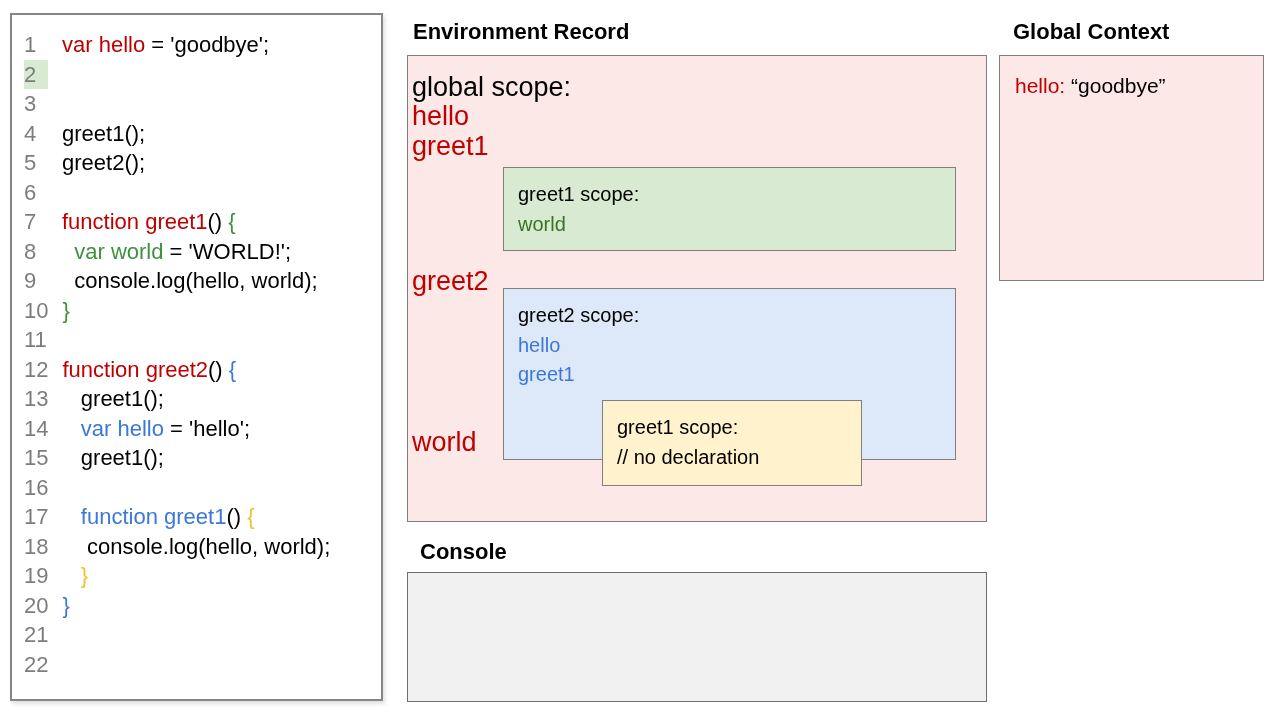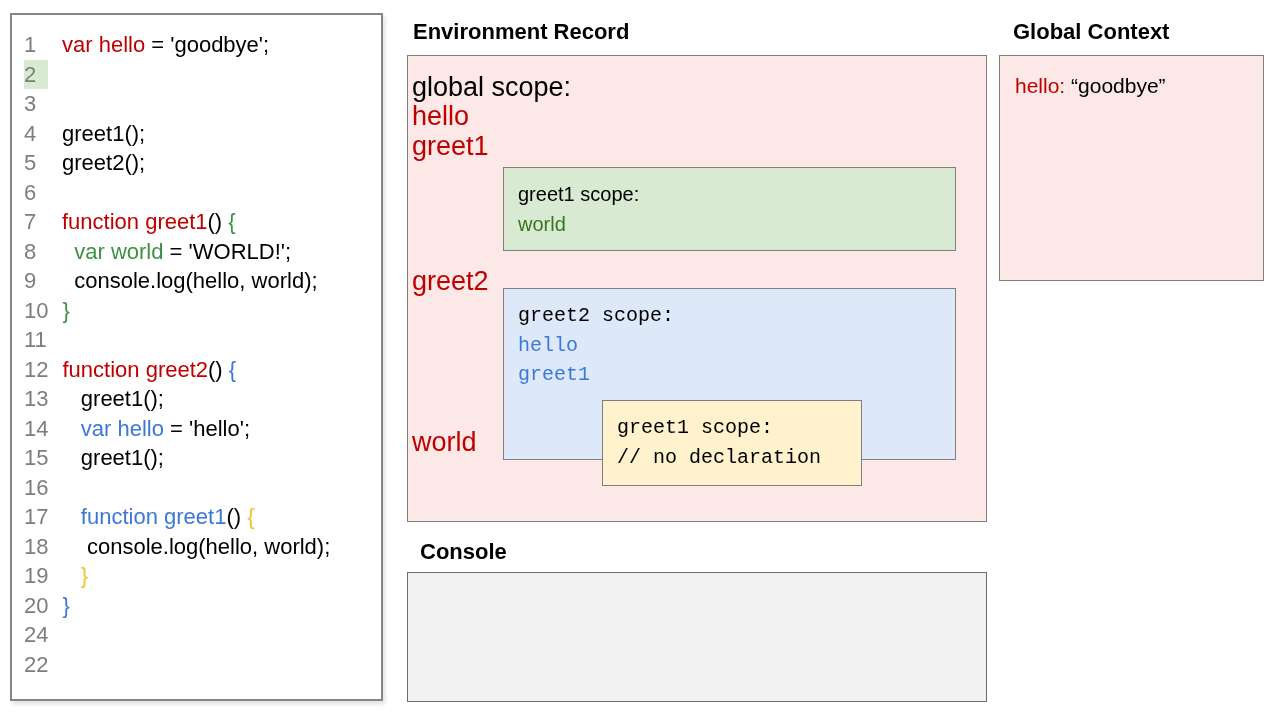--- a/index.html
+++ b/index.html
@@ -45,7 +45,7 @@
     padding:12px 14px;font-size:20px;line-height:29.5px;margin-top:36px;
   }
   .greet1-box{left:95px;top:75px;width:453px;height:84px;background:var(--green-bg);}
-  .greet2-box{left:95px;top:196px;width:453px;height:172px;background:var(--blue-bg);font-family:Liberation Mono, monospace;}
+  .greet2-box{left:95px;top:196px;width:453px;height:172px;background:var(--blue-bg);}
   .inner-box{left:98px;top:75px;width:260px;height:86px;background:var(--yellow-bg);}
   .er-green{color:var(--green-dark);}
   .er-blue{color:var(--blue);}

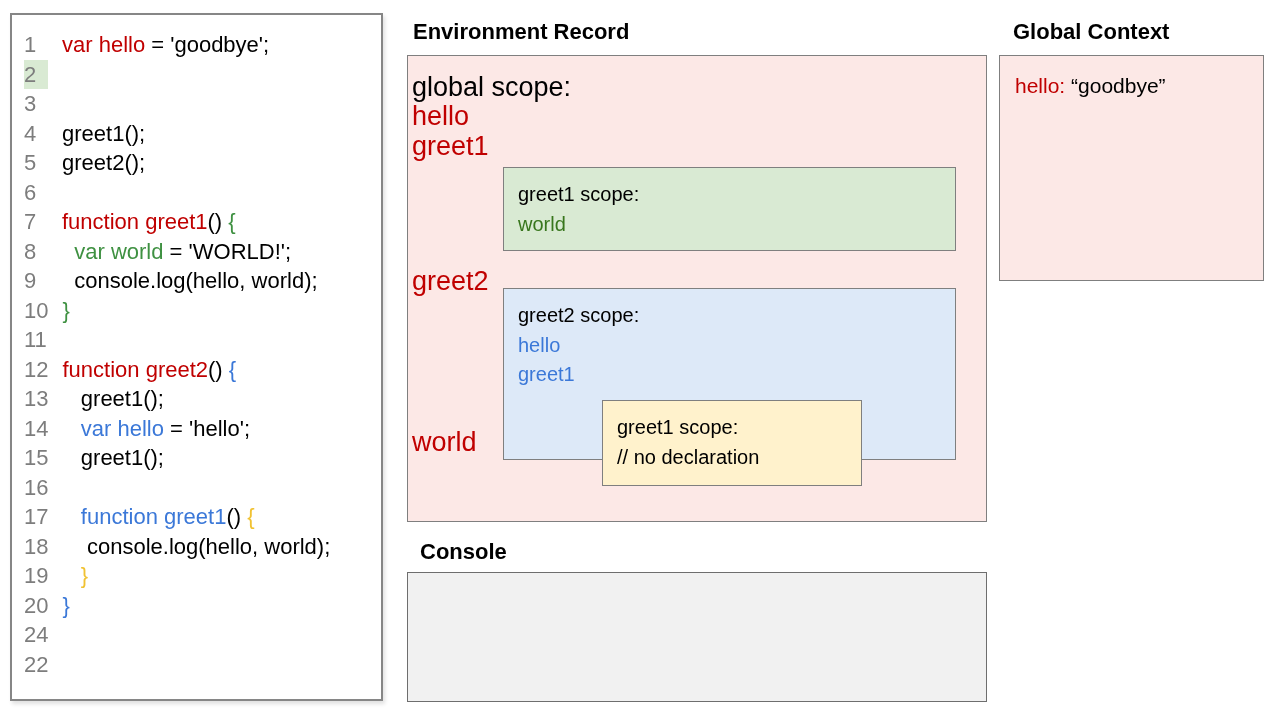--- a/index.html
+++ b/index.html
@@ -88,7 +88,7 @@
         <div class="cl"><span class="num">18</span><span class="code-text"><span class="tk-black">    console.log(hello, world);</span></span></div>
         <div class="cl"><span class="num">19</span><span class="code-text"><span class="tk-black">   </span><span class="tk-yellow">}</span></span></div>
         <div class="cl"><span class="num">20</span><span class="code-text"><span class="tk-blue">}</span></span></div>
-        <div class="cl"><span class="num">24</span><span class="code-text"></span></div>
+        <div class="cl"><span class="num">21</span><span class="code-text"></span></div>
         <div class="cl"><span class="num">22</span></div>
       </div>
   </section>

